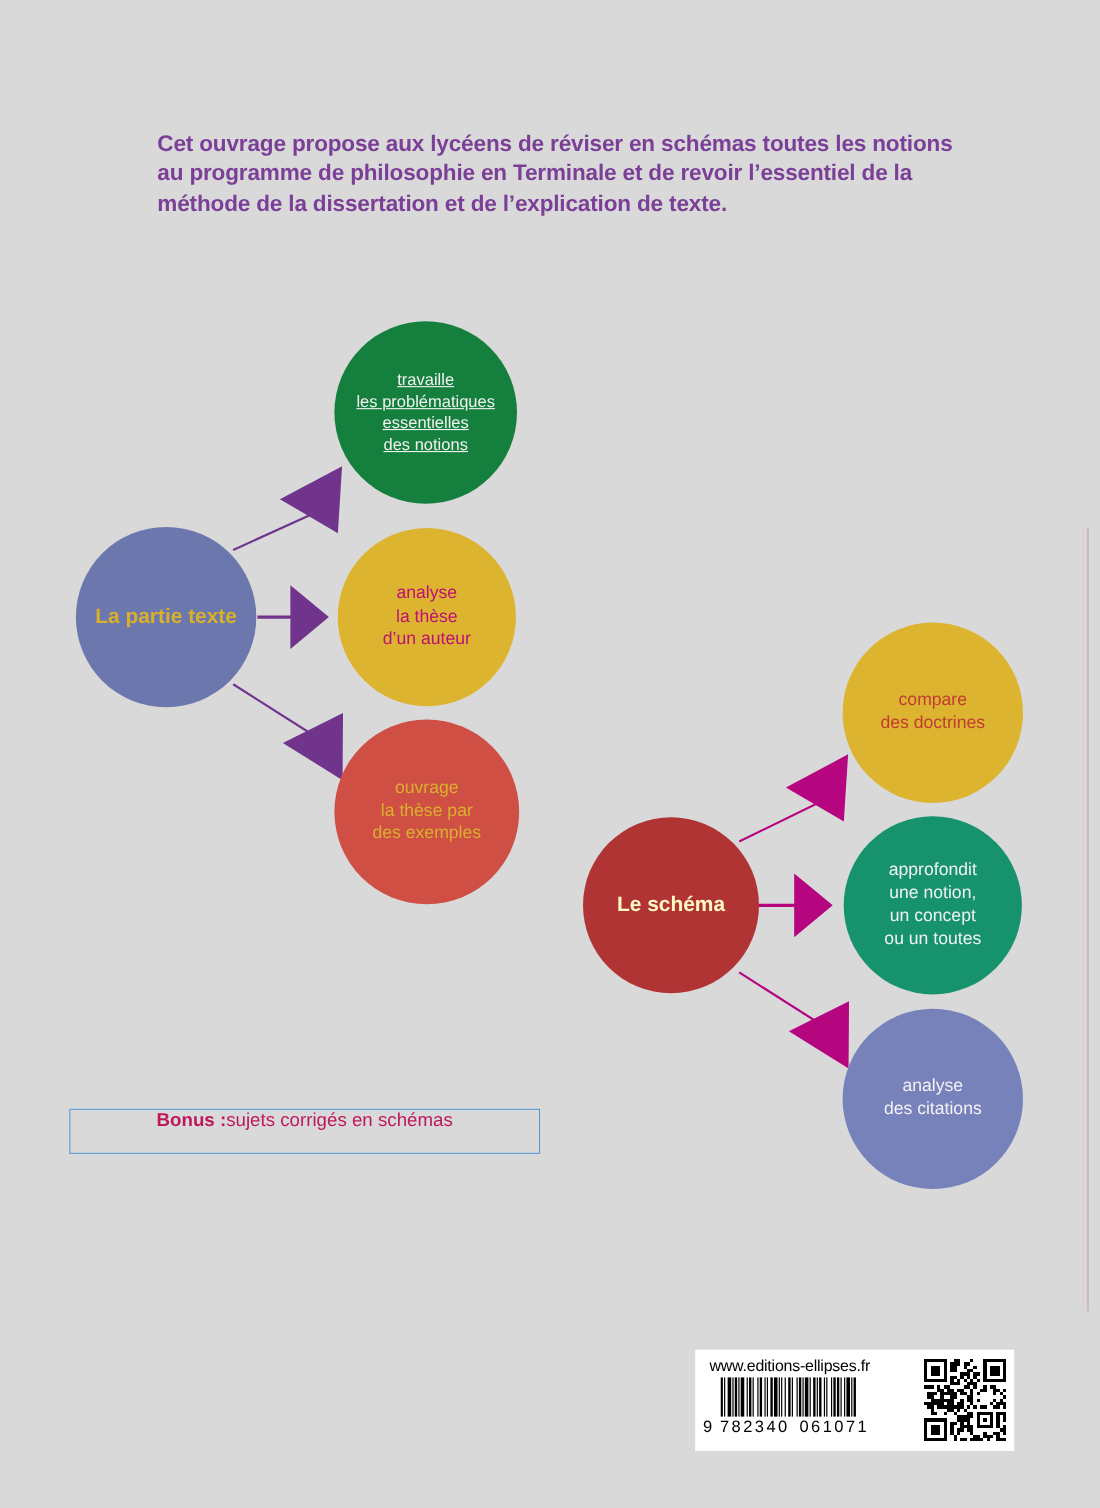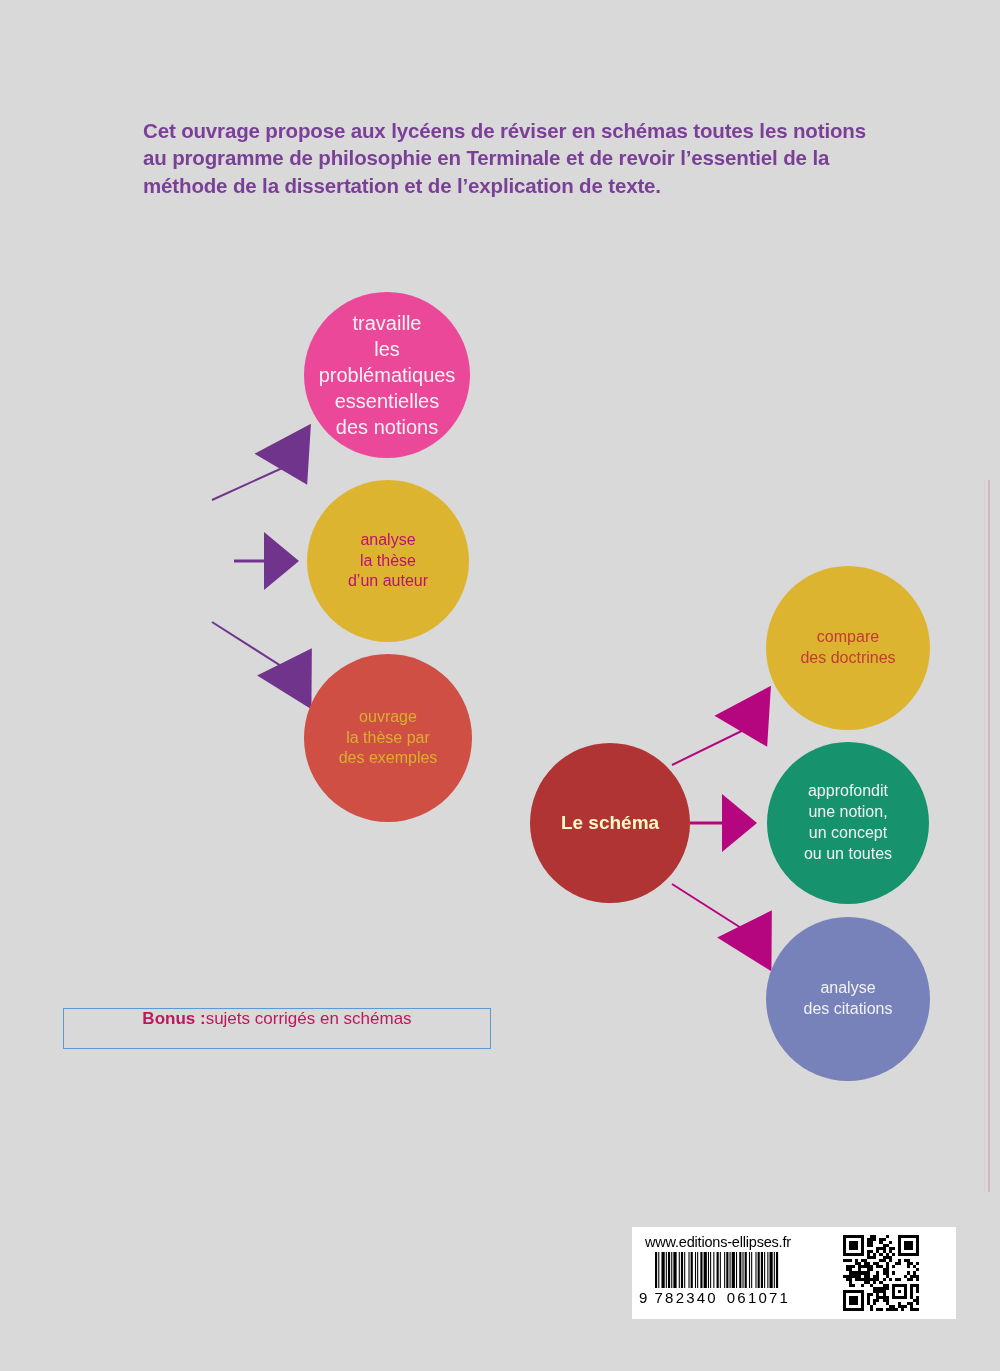--- a/index.html
+++ b/index.html
@@ -176,7 +176,7 @@
   </svg>
 
 
-  <div class="bubble" style="left: 304px; top: 292px; width: 166px; height: 166px; background: #ec4899; color: rgb(242, 242, 242); font-size: 20px;">
+  <div class="bubble" style="left: 304px; top: 292px; width: 166px; height: 166px; background: #15803d; color: rgb(242, 242, 242); font-size: 15px; text-decoration: underline;">
       <div class="lines">
         <div>travaille</div>
         <div>les problématiques</div>

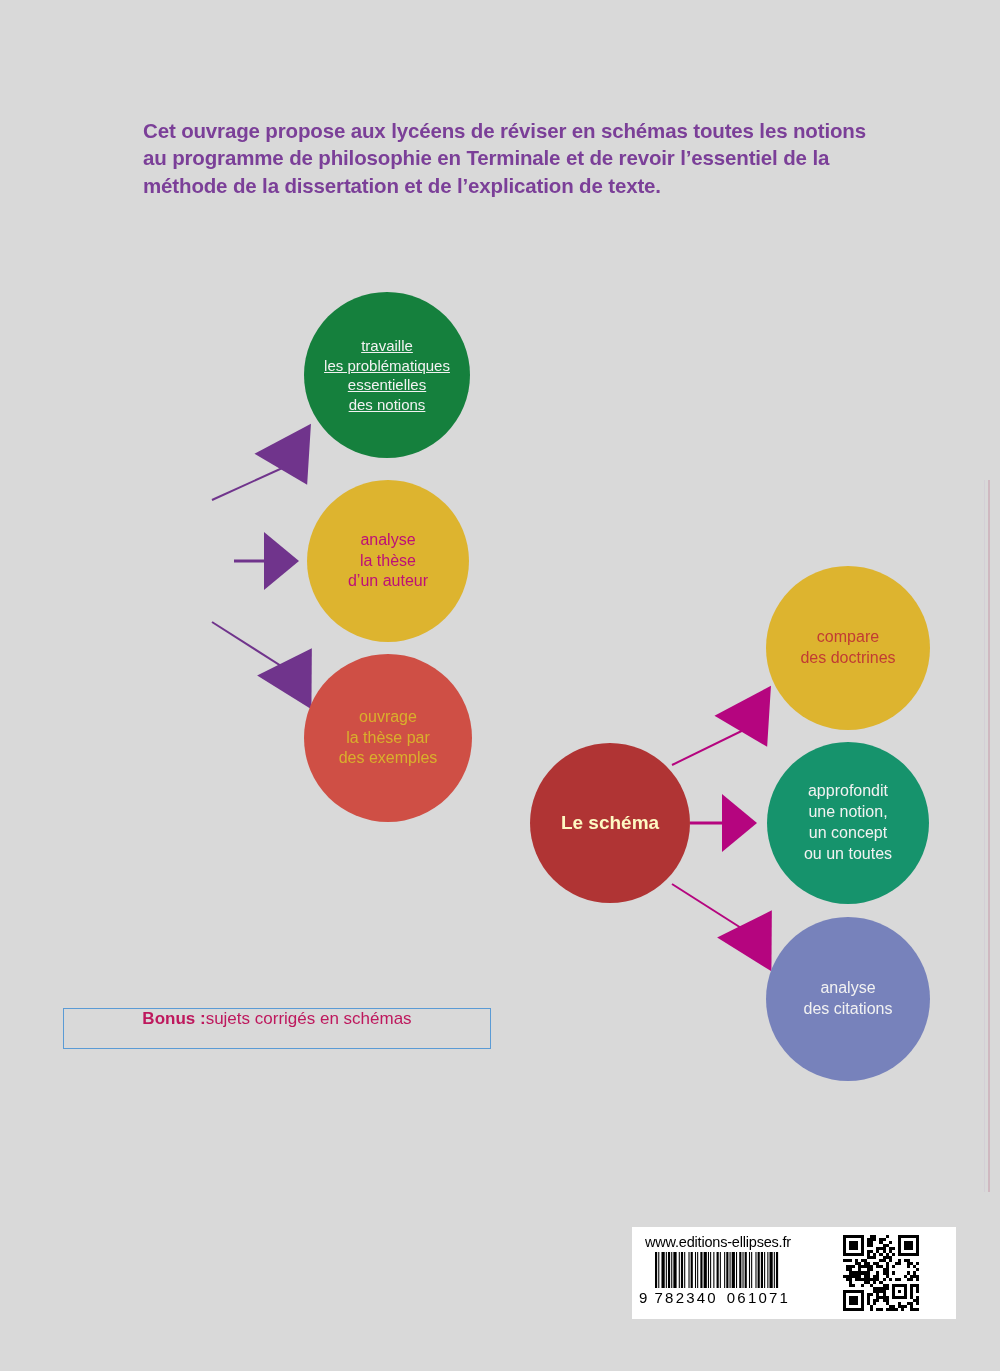--- a/index.html
+++ b/index.html
@@ -175,6 +175,9 @@
     </g>
   </svg>
 
+  <div class="bubble hub" style="left: 69px; top: 479px; width: 164px; height: 164px; background: rgb(107, 119, 173); color: rgb(217, 176, 44); font-size: 19px;">
+    <div class="lines">La partie texte</div>
+  </div>
 
   <div class="bubble" style="left: 304px; top: 292px; width: 166px; height: 166px; background: #15803d; color: rgb(242, 242, 242); font-size: 15px; text-decoration: underline;">
       <div class="lines">

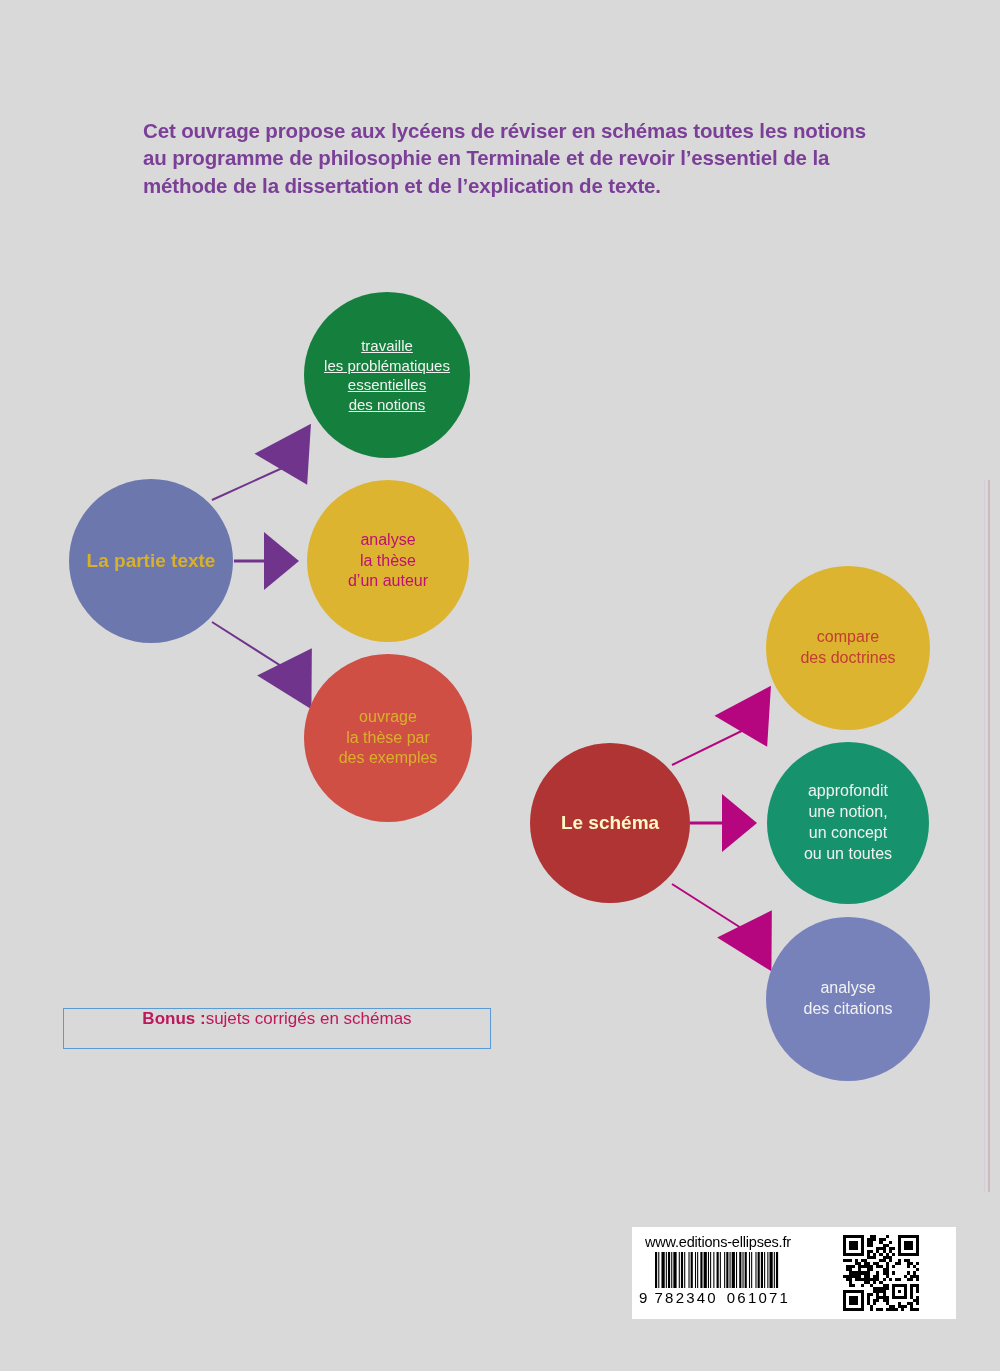--- a/index.html
+++ b/index.html
@@ -101,7 +101,7 @@
     position: absolute;
     left: 632px;
     top: 1227px;
-    width: 324px;
+    width: 290px;
     height: 92px;
     background: #ffffff;
     display: flex;

